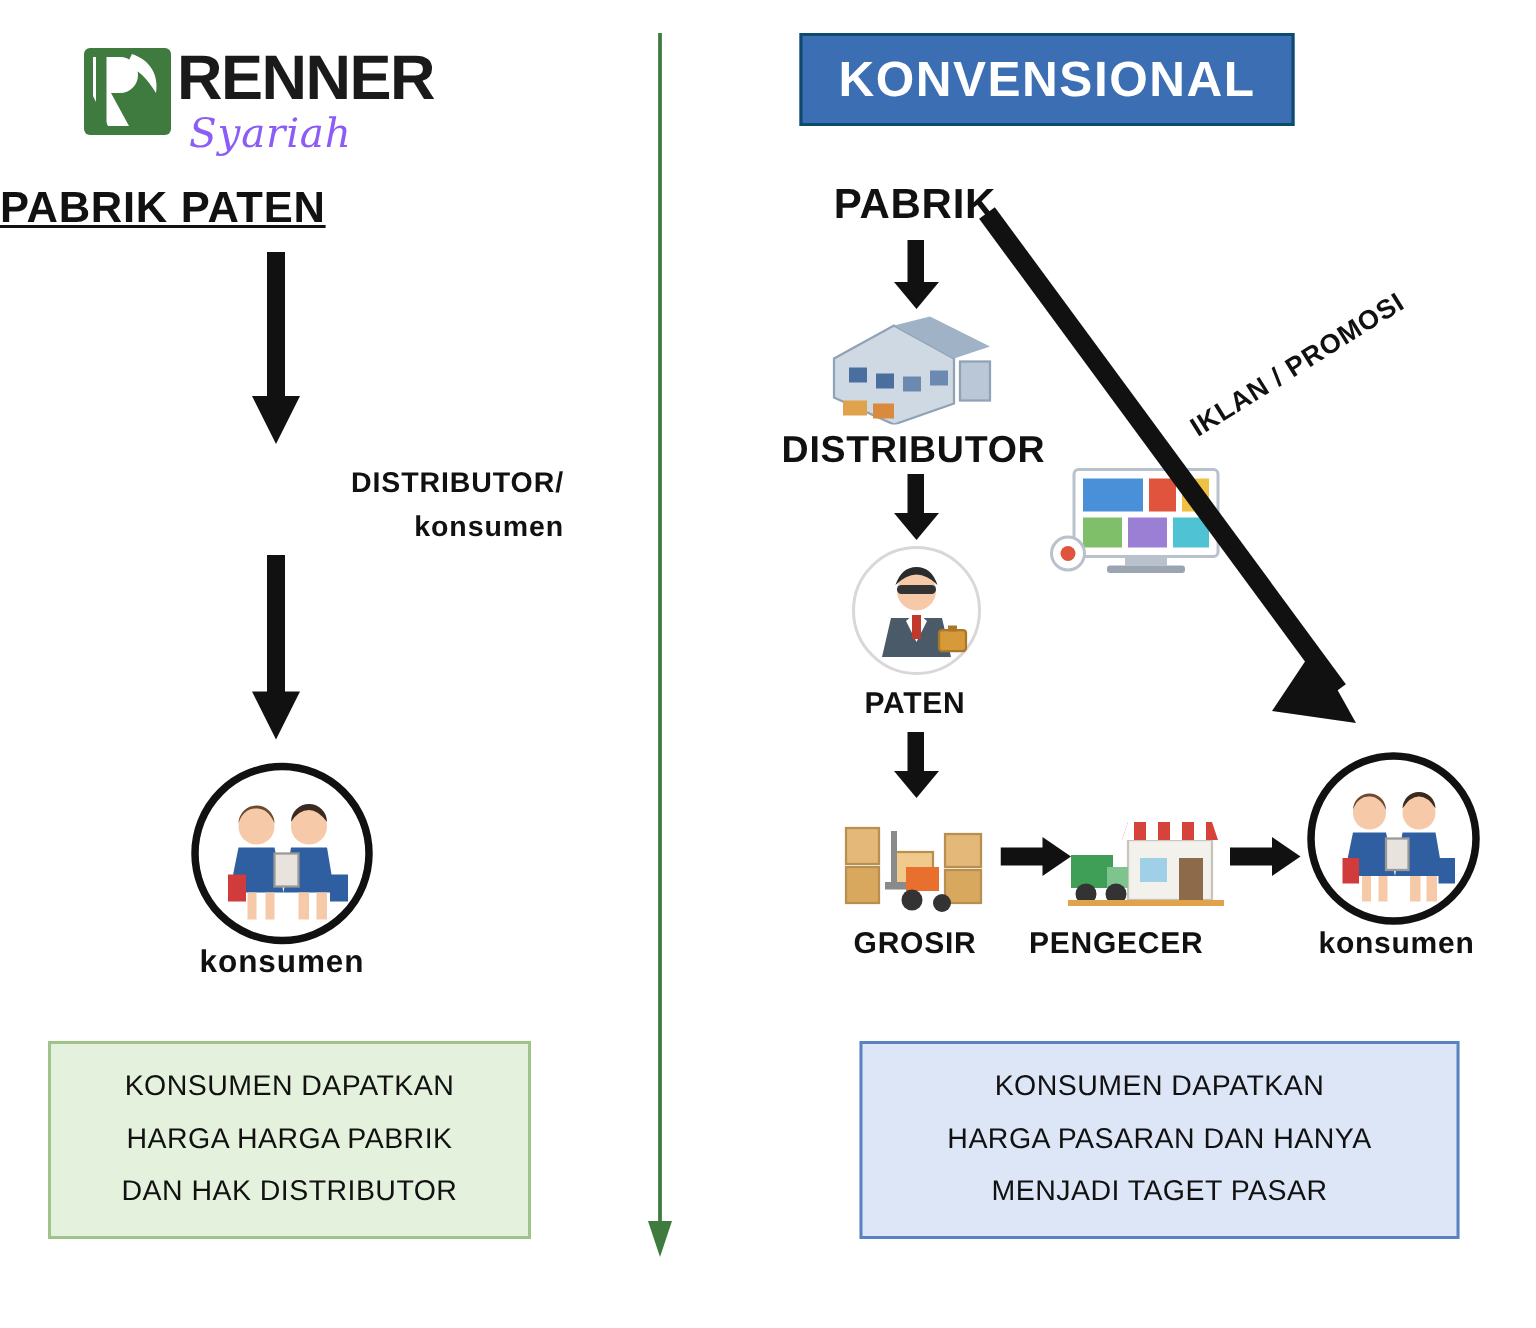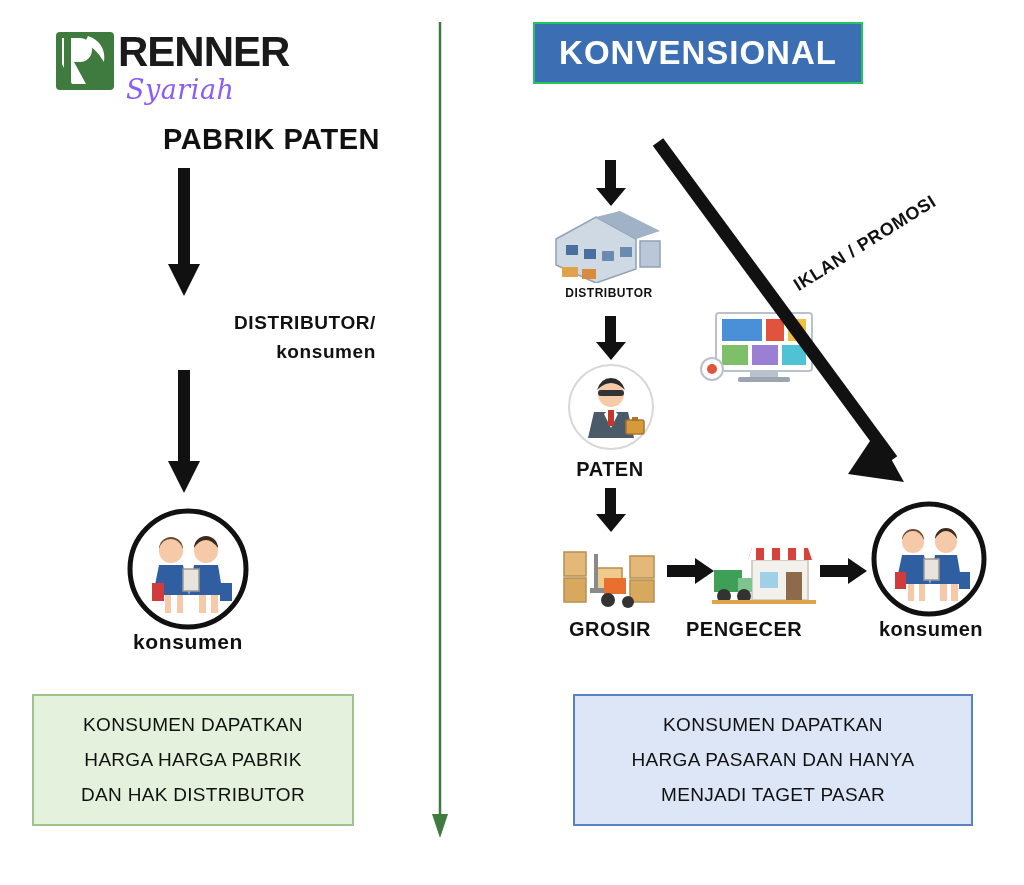--- a/index.html
+++ b/index.html
@@ -161,7 +161,7 @@
     width: 330px;
     height: 62px;
     background: #3c6eb4;
-    border: 2px solid #22c55e;
+    border: 2px solid #0c4a6e;
     box-sizing: border-box;
     display: flex;
     align-items: center;

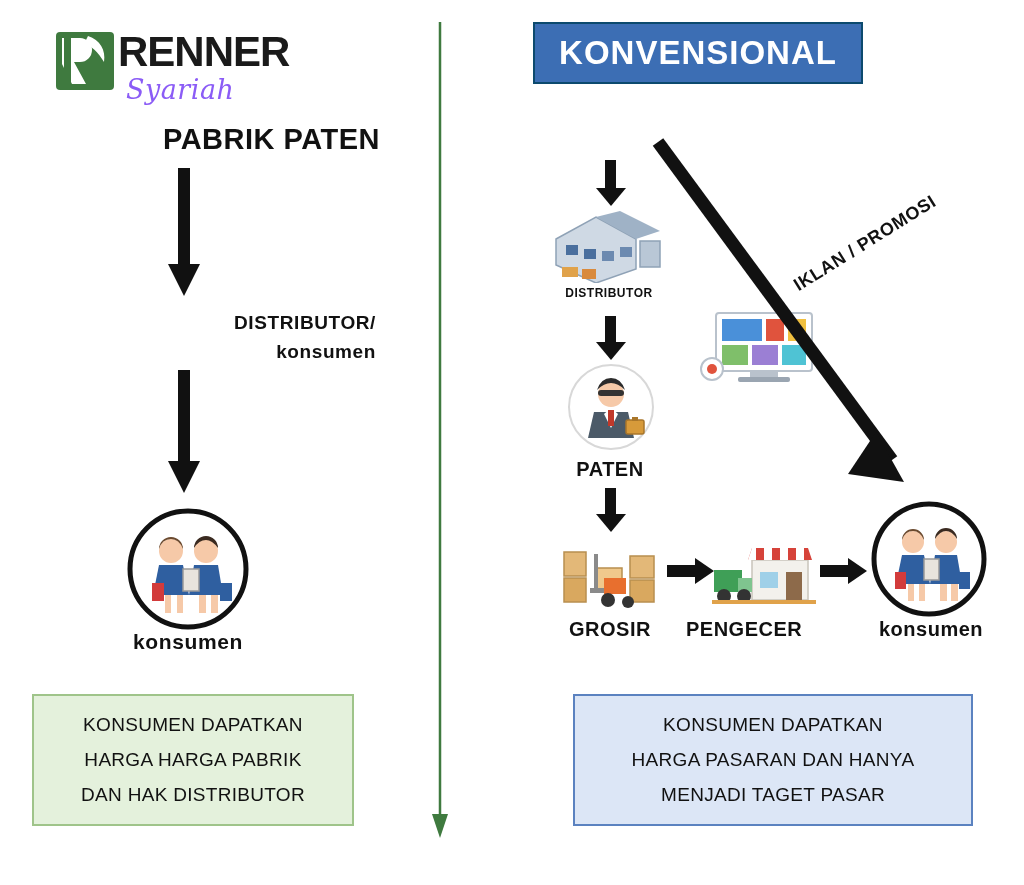--- a/index.html
+++ b/index.html
@@ -66,11 +66,12 @@
     left: 0;
     top: 123px;
     width: 380px;
-    text-align: right;
+    text-align: left;
     font-size: 29px;
     font-weight: bold;
     color: #111;
     letter-spacing: 0.5px;
+    text-decoration: underline;
   }
   .left-arrow-1 {
     position: absolute;

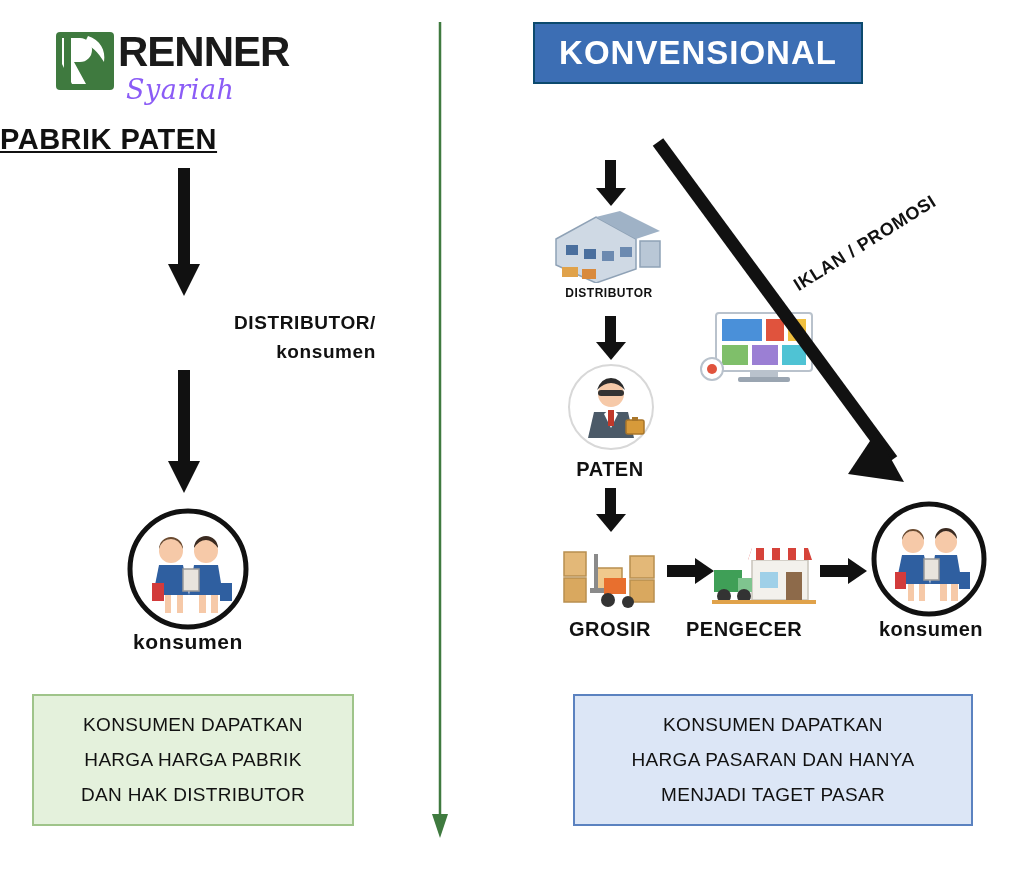--- a/index.html
+++ b/index.html
@@ -428,6 +428,7 @@
       <span>KONVENSIONAL</span>
     </div>
 
+    <div class="pabrik-label">PABRIK</div>
 
     <svg class="arrow-pabrik-dist" viewBox="0 0 34 48">
       <rect x="11" y="0" width="11" height="30" fill="#111"></rect>

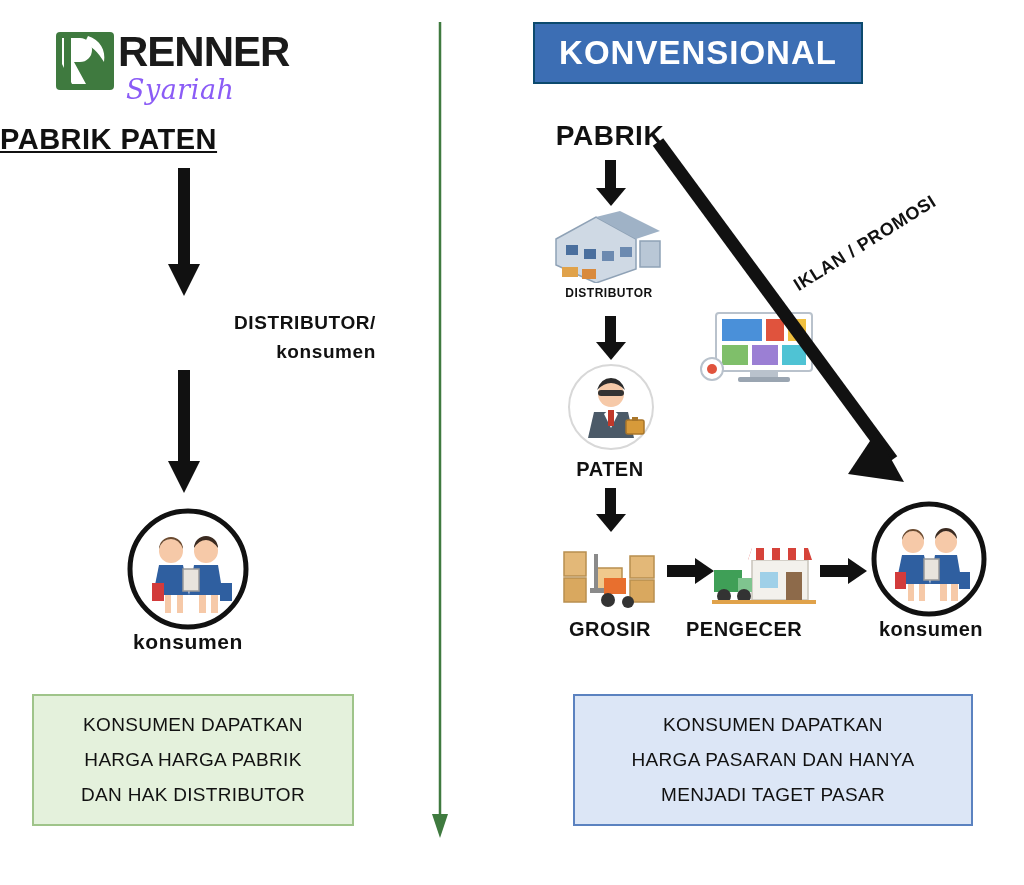--- a/index.html
+++ b/index.html
@@ -206,7 +206,7 @@
     top: 286px;
     width: 178px;
     text-align: center;
-    font-size: 12px;
+    font-size: 25px;
     font-weight: bold;
     color: #111;
     letter-spacing: 0.5px;

